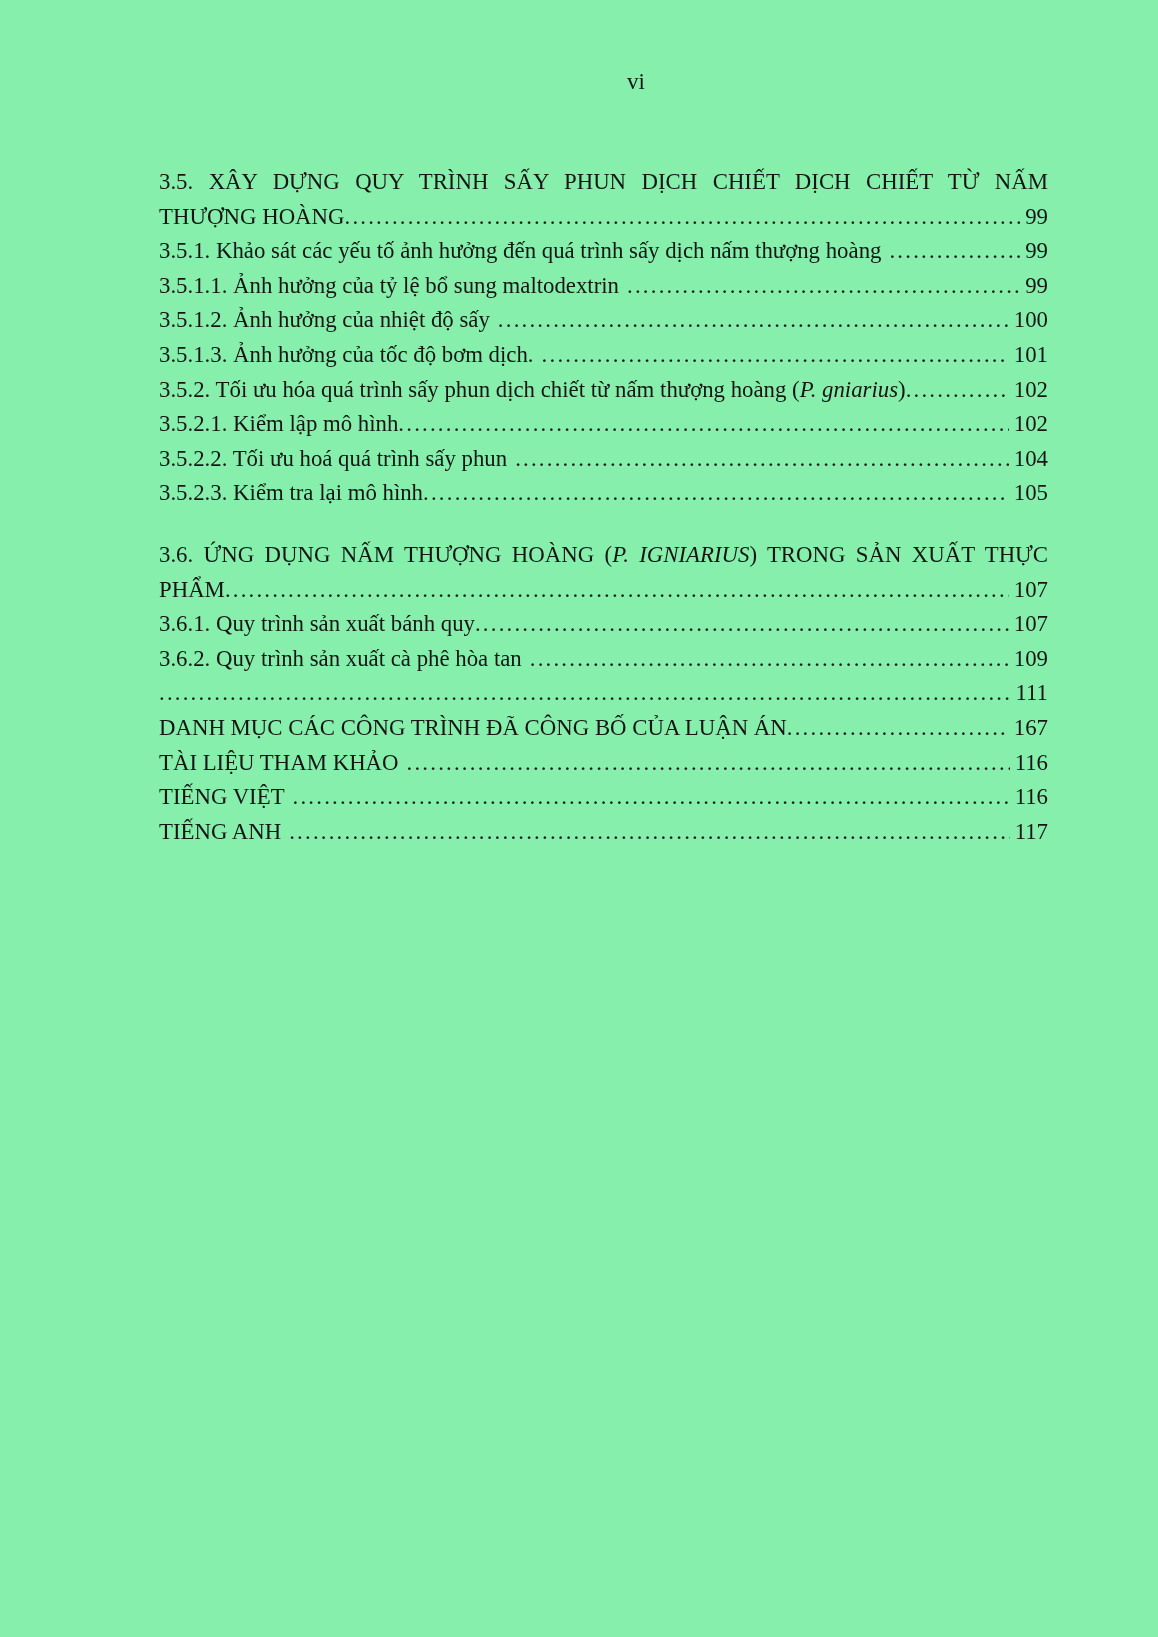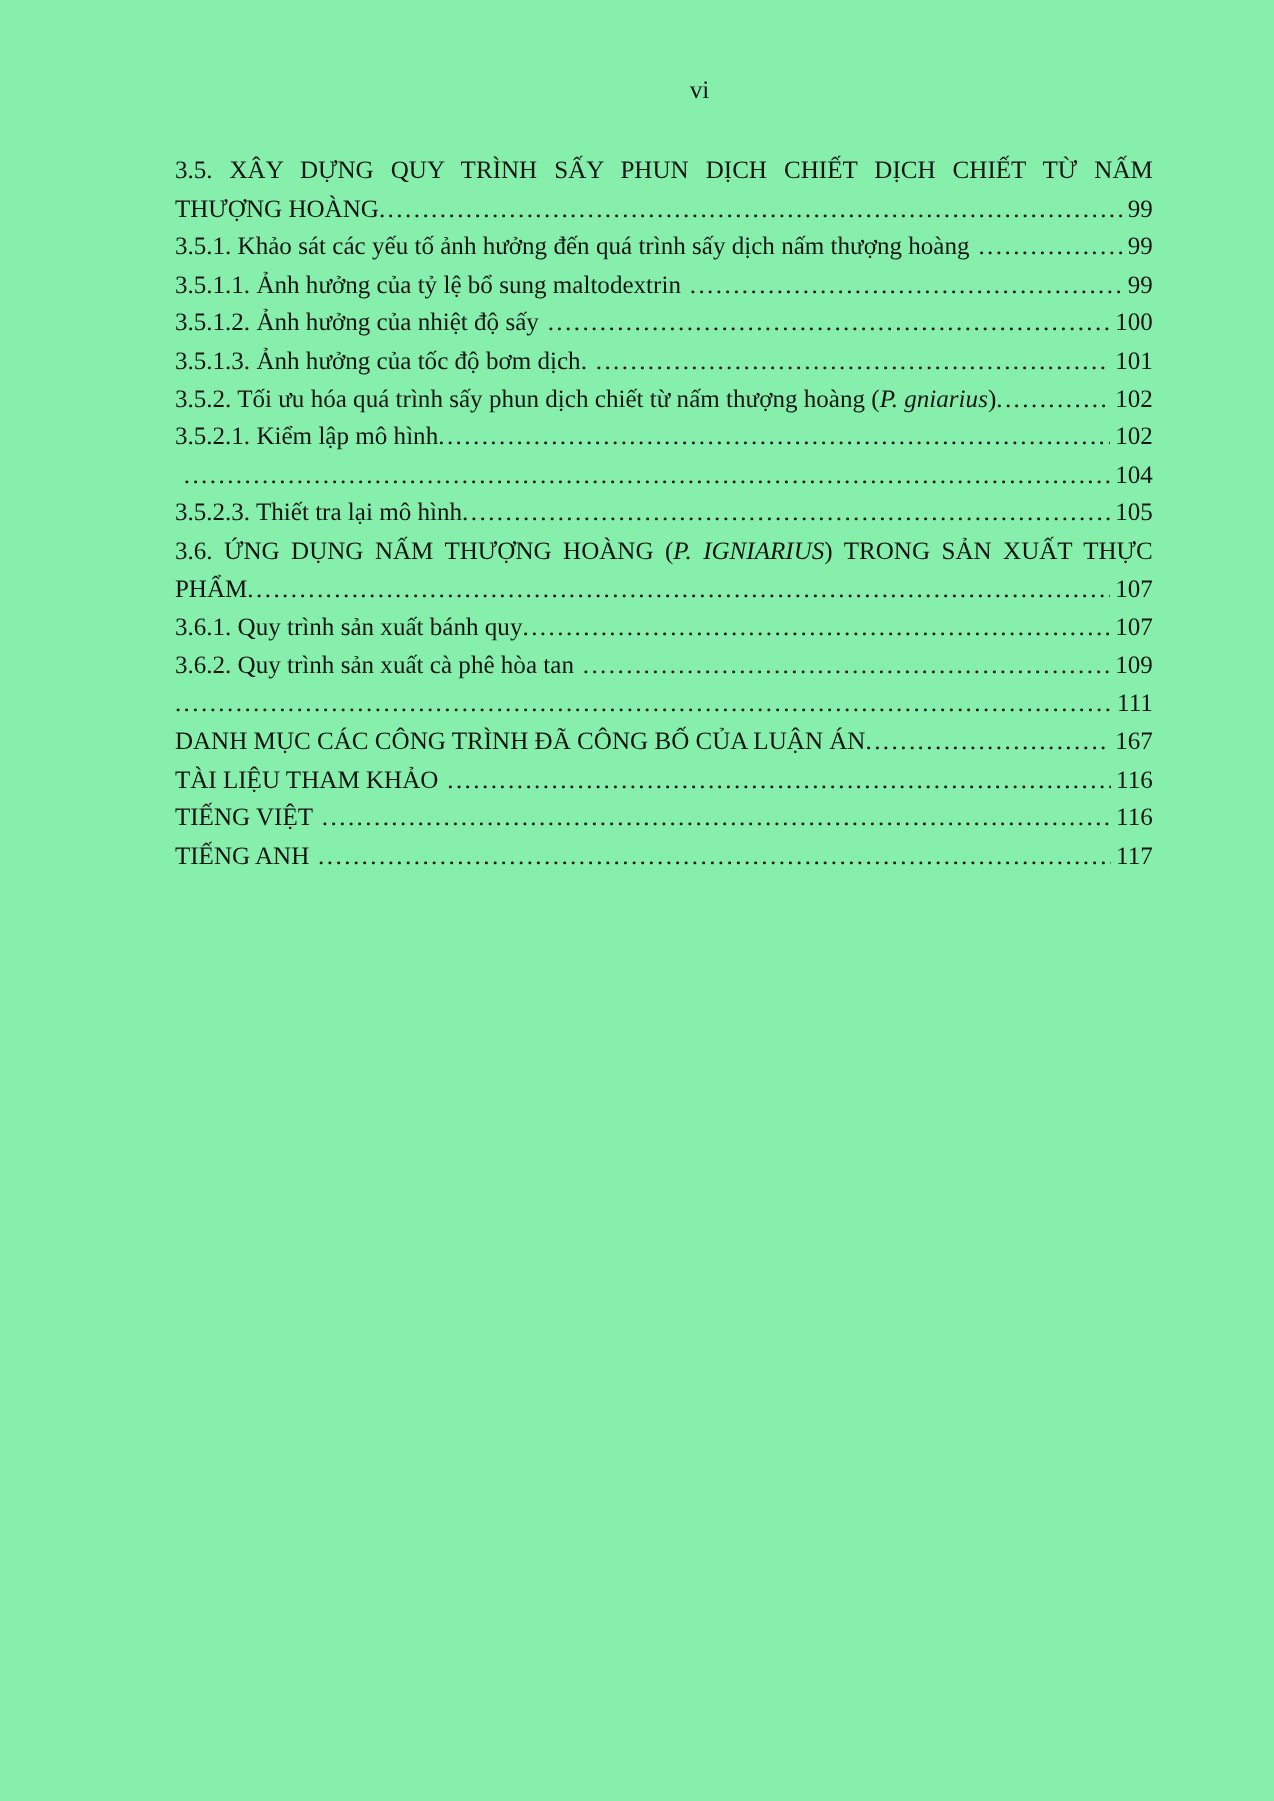--- a/index.html
+++ b/index.html
@@ -40,6 +40,7 @@
     display: block;
     text-align: justify;
     text-align-last: justify;
+    margin-top: 27px;
   }
   .label { white-space: nowrap; }
   .justify .label { white-space: normal; }

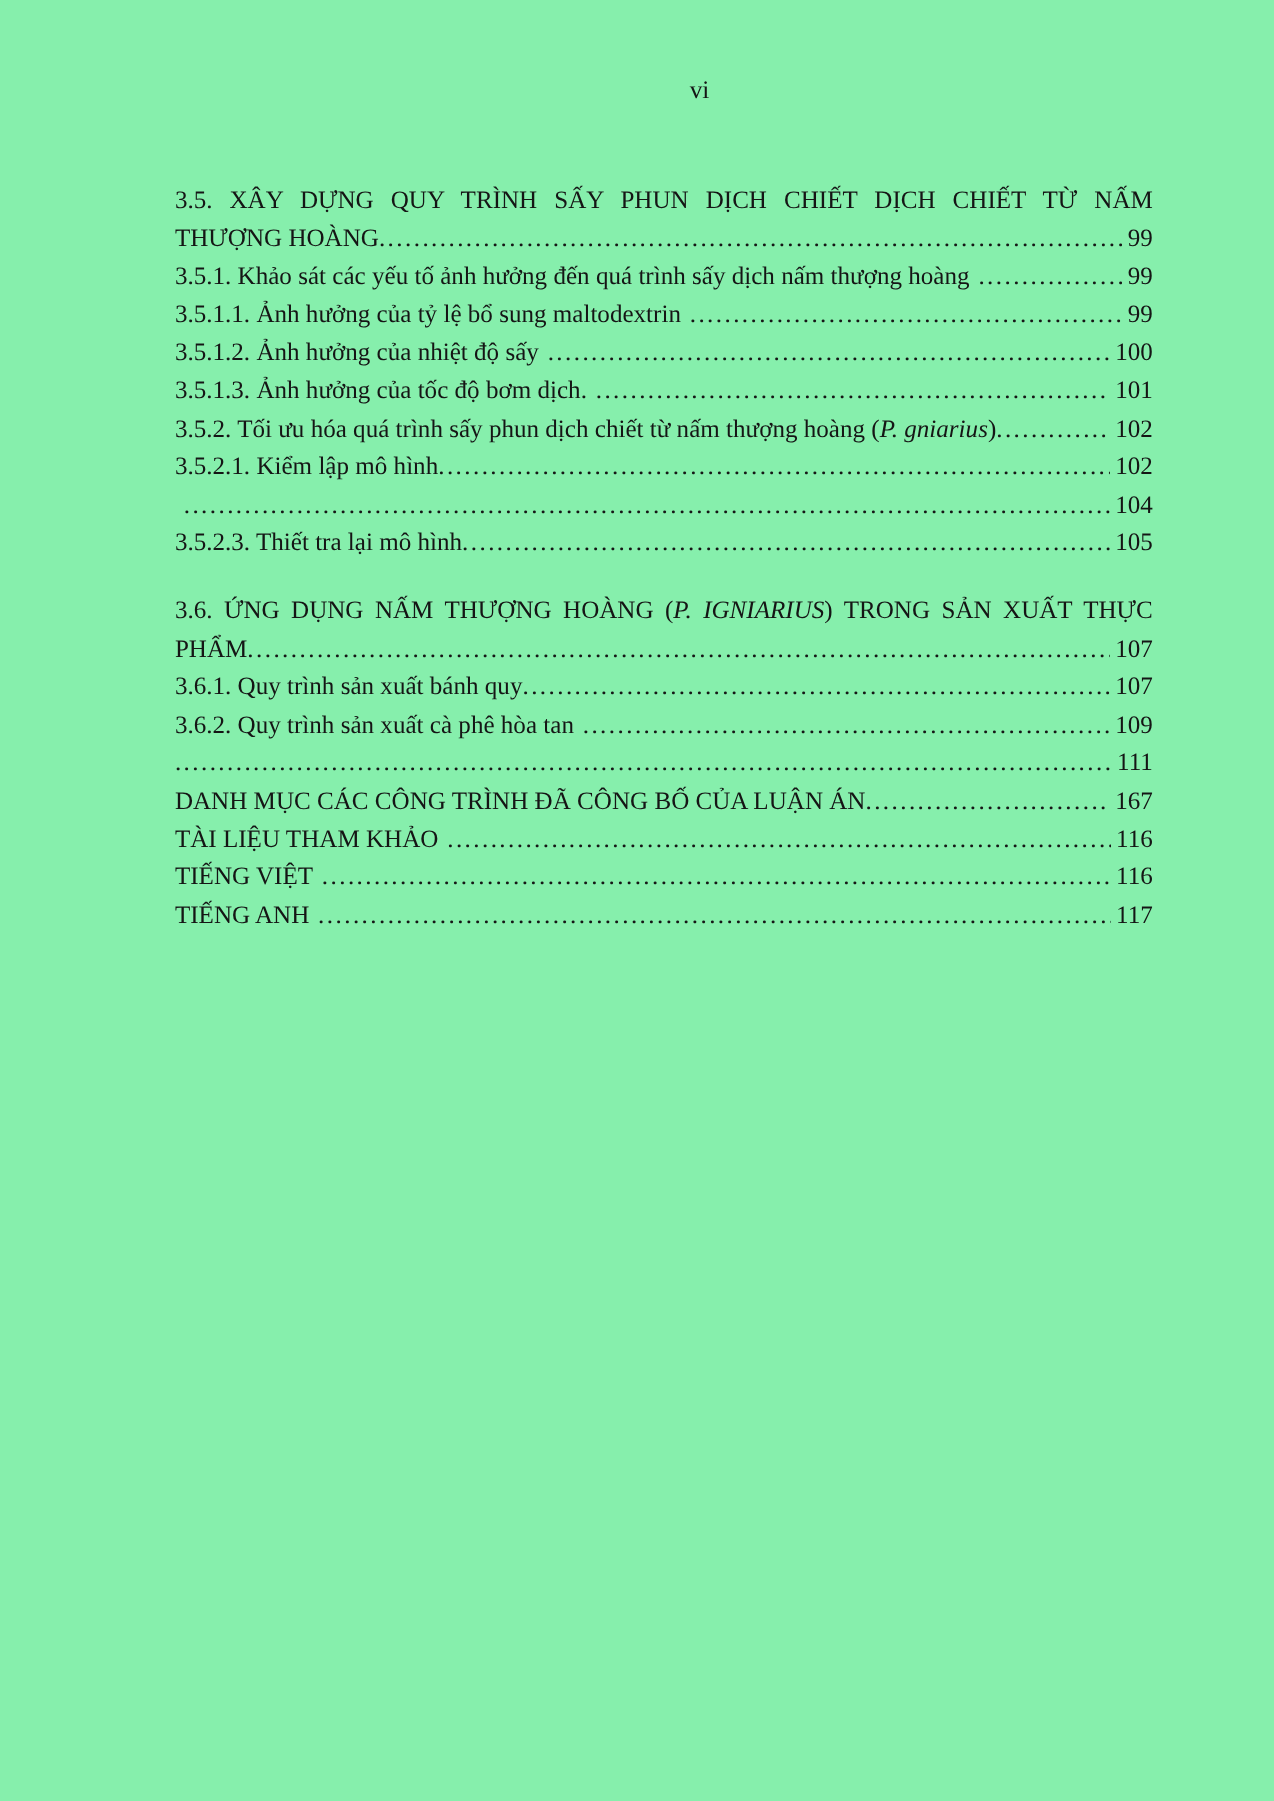--- a/index.html
+++ b/index.html
@@ -104,6 +104,7 @@
         <span class="pg">102</span>
       </div>
       <div class="toc-row">
+        <span class="label"><span>3.5.2.2. Tối ưu hoá quá trình sấy phun</span></span>
         <span class="dots gap"></span>
         <span class="pg">104</span>
       </div>

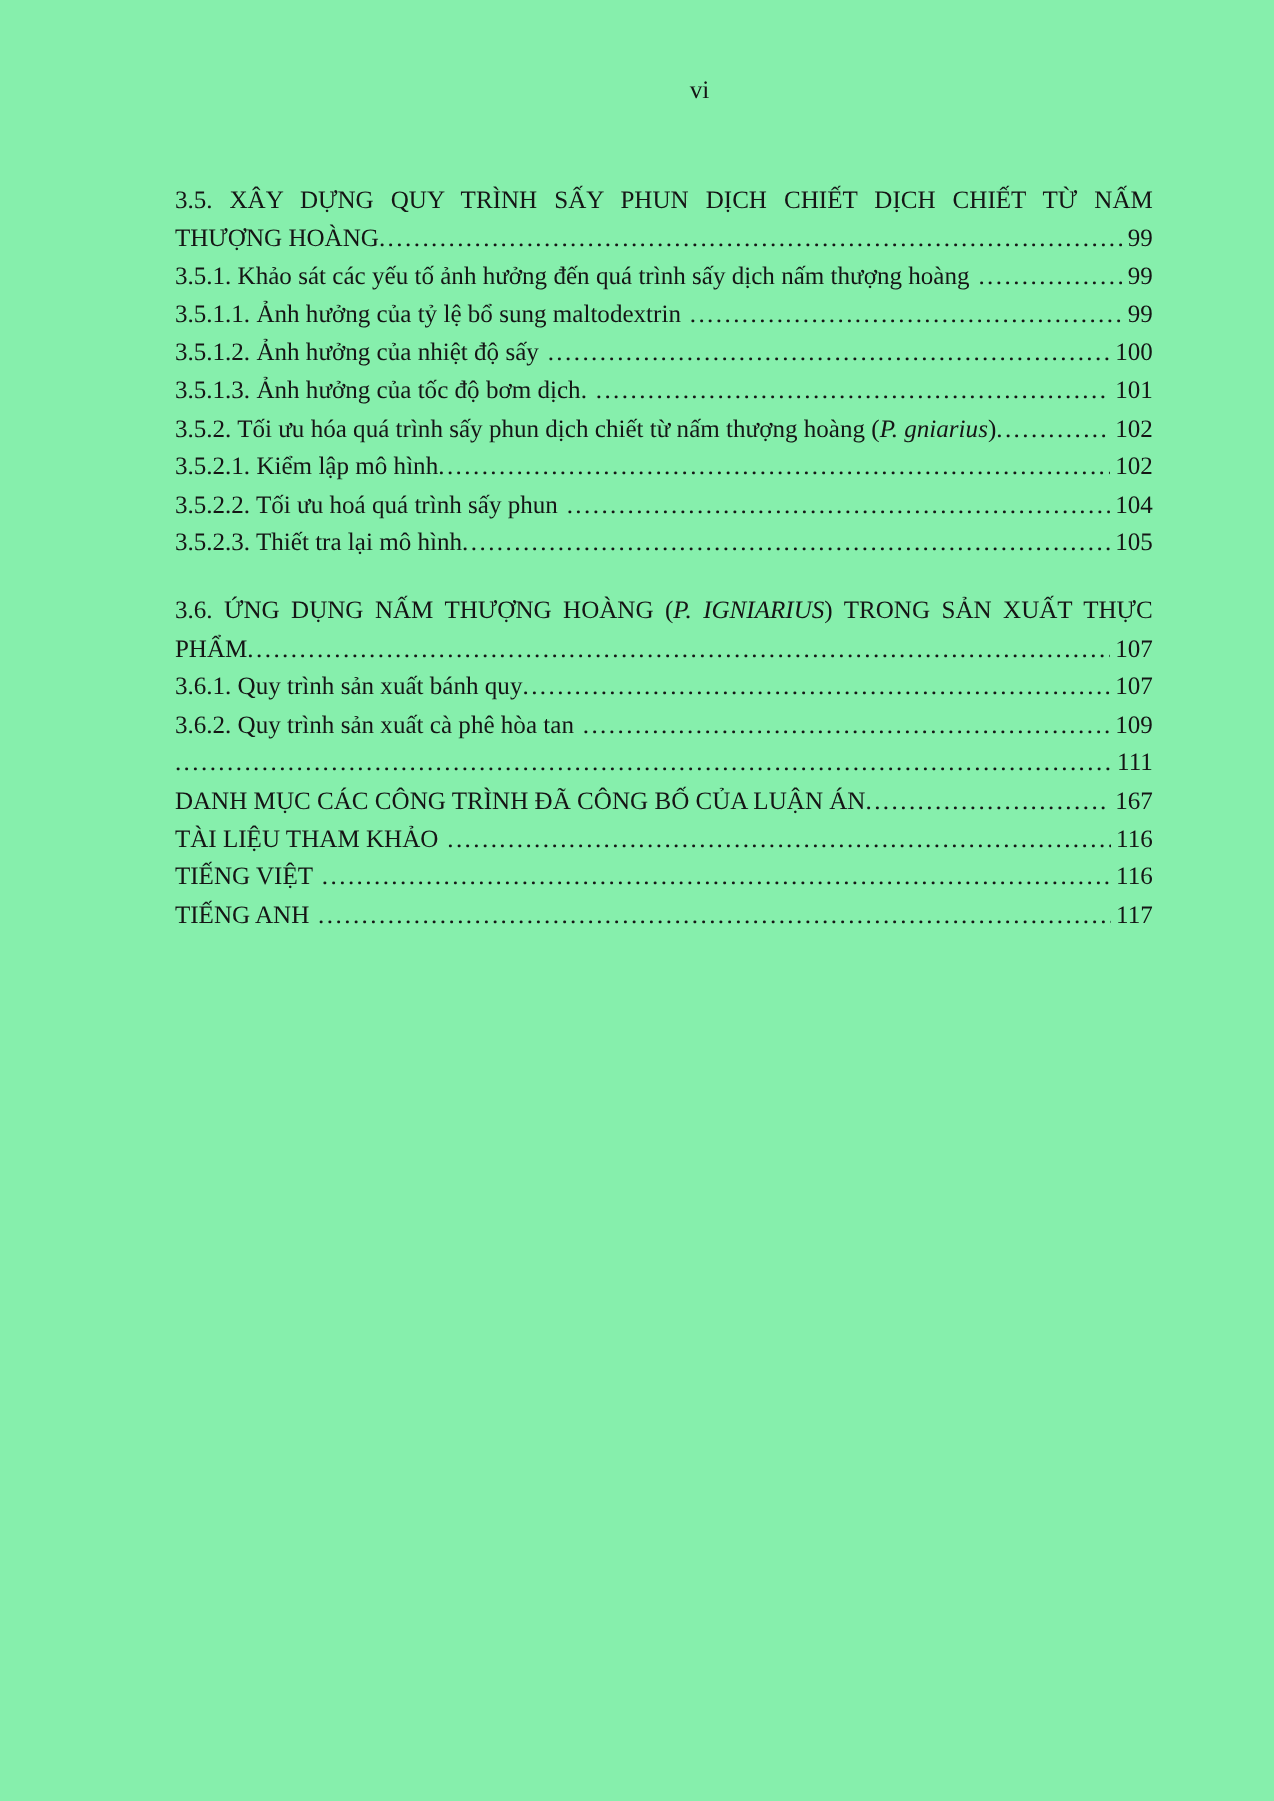--- a/index.html
+++ b/index.html
@@ -109,7 +109,7 @@
         <span class="pg">104</span>
       </div>
       <div class="toc-row">
-        <span class="label"><span>3.5.2.3. Thiết tra lại mô hình</span></span>
+        <span class="label"><span>3.5.2.3. Kiểm tra lại mô hình</span></span>
         <span class="dots"></span>
         <span class="pg">105</span>
       </div>

